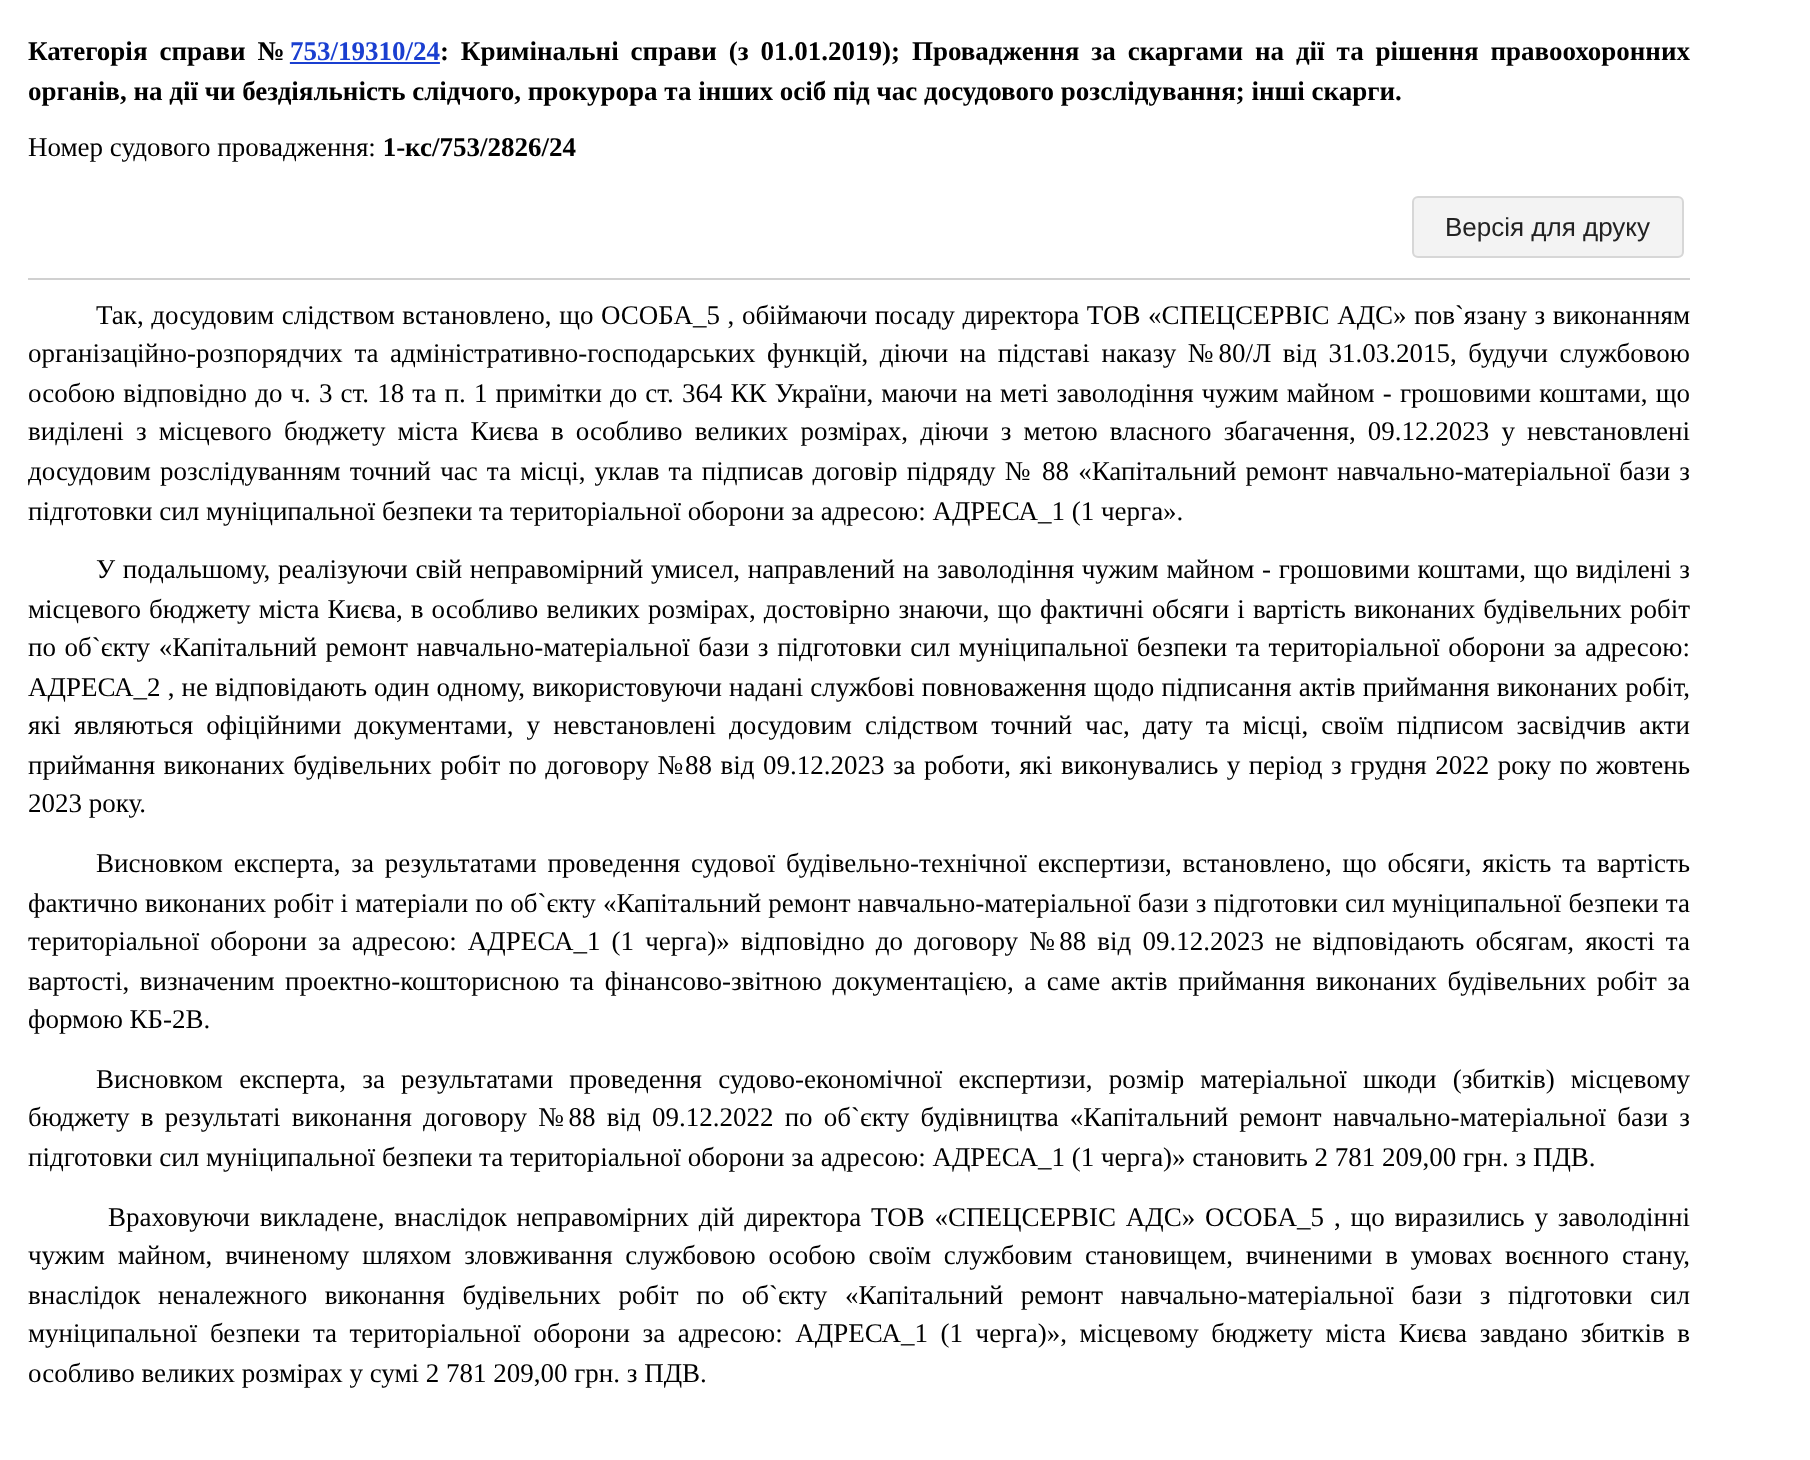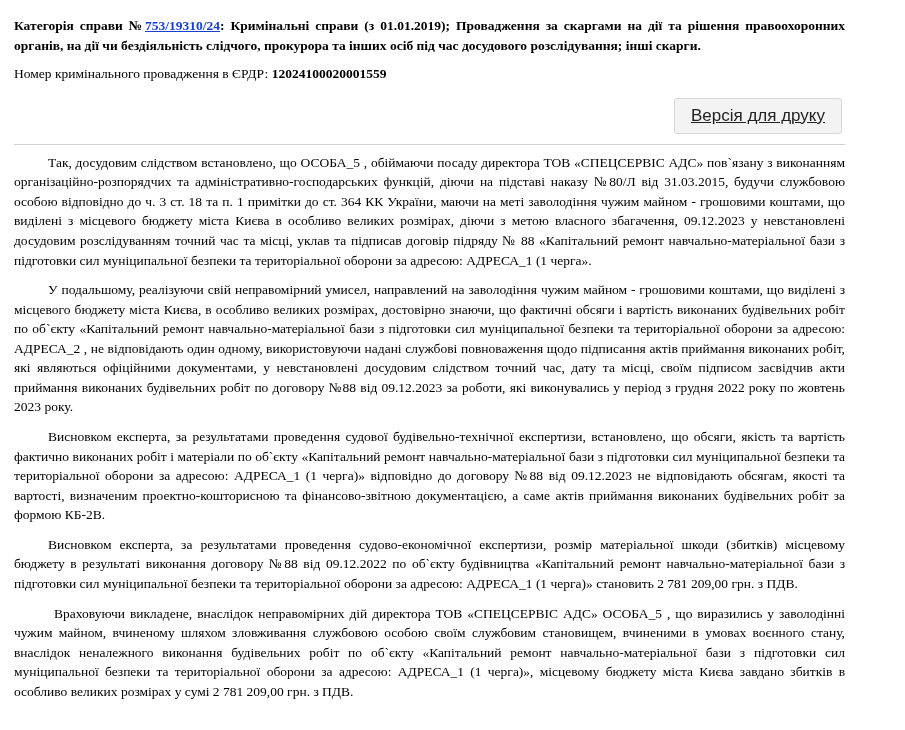--- a/index.html
+++ b/index.html
@@ -87,6 +87,10 @@
       <span class="b">Категорія справи №</span><span class="case-link">753/19310/24</span><span class="b">: Кримінальні справи (з 01.01.2019); Провадження за скаргами на дії та рішення правоохоронних органів, на дії чи бездіяльність слідчого, прокурора та інших осіб під час досудового розслідування; інші скарги.</span>
     </p>
     <p class="tight">
+      <span>Номер судового провадження:</span>
+      <span class="b">1-кс/753/2826/24</span>
+    </p>
+    <p class="tight">
       <span>Номер кримінального провадження в ЄРДР:</span>
       <span class="b">12024100020001559</span>
     </p>

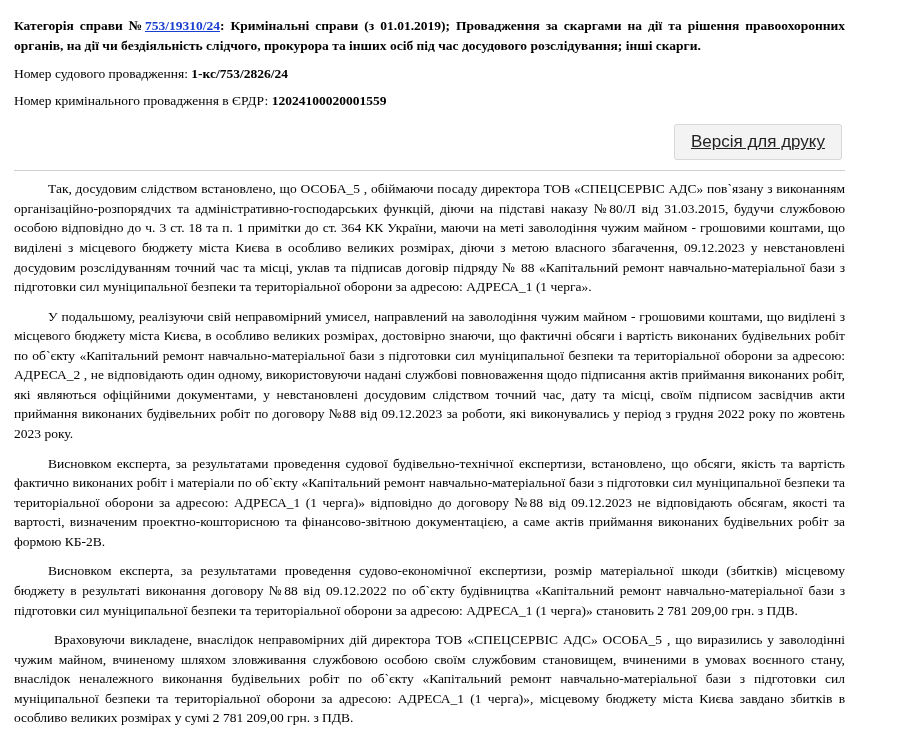--- a/index.html
+++ b/index.html
@@ -90,10 +90,6 @@
       <span>Номер судового провадження:</span>
       <span class="b">1-кс/753/2826/24</span>
     </p>
-    <p class="tight">
-      <span>Номер кримінального провадження в ЄРДР:</span>
-      <span class="b">12024100020001559</span>
-    </p>
   </div>
 
   <div class="print-row">

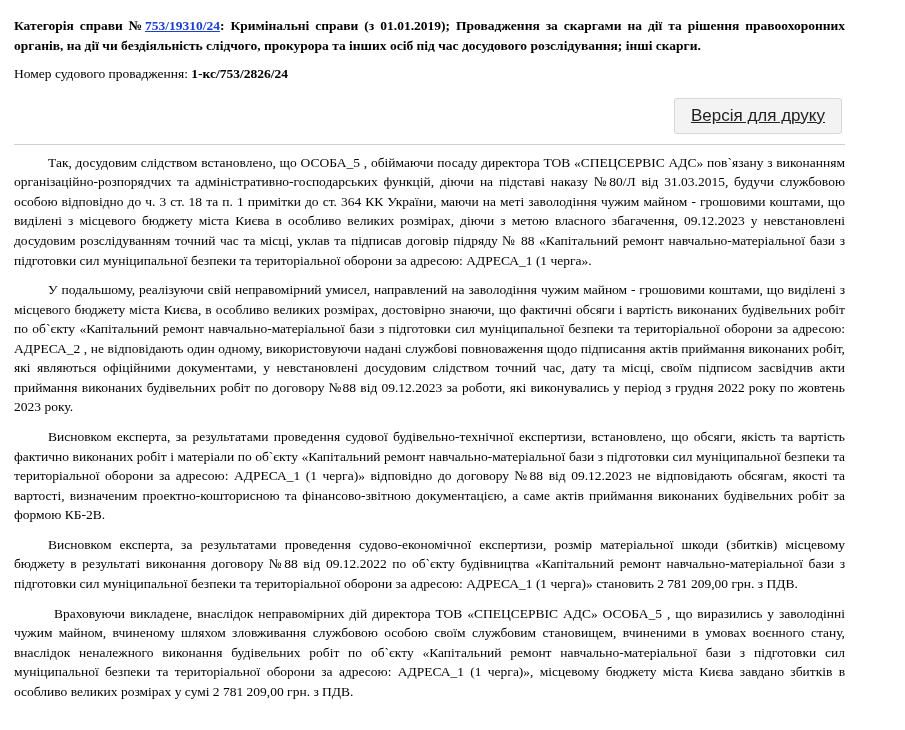--- a/index.html
+++ b/index.html
@@ -55,10 +55,9 @@
     border-radius: 3px;
     padding: 7px 16px;
     font-family: "Liberation Sans", sans-serif;
-    font-size: 17px;
+    font-size: 13px;
     color: #222;
     cursor: pointer;
-    text-decoration: underline;
   }
   .divider {
     border: 0;

